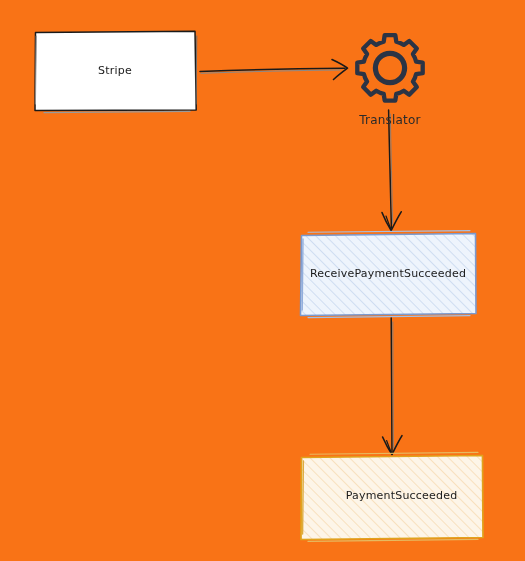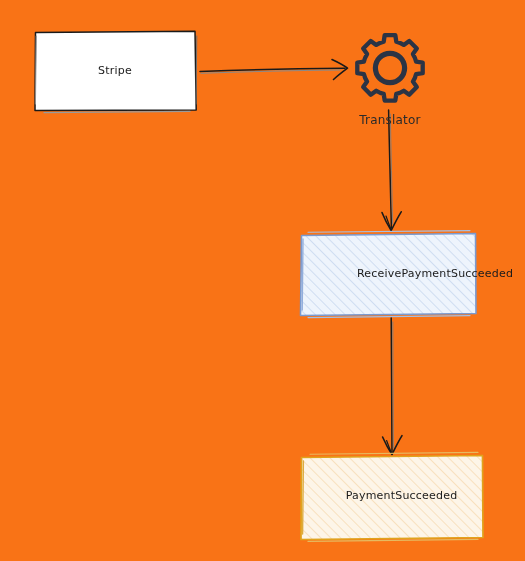--- a/index.html
+++ b/index.html
@@ -126,7 +126,7 @@
 
   <div class="icon-label" style="left:340px; top:113px; width:100px;">Translator</div>
 
-  <div class="node-label" style="left:300px; top:267px; width:176px;margin-left:47px;">ReceivePaymentSucceeded</div>
+  <div class="node-label" style="left:300px; top:267px; width:176px;">ReceivePaymentSucceeded</div>
 
   <div class="node-label" style="left:300px; top:489px; width:183px;margin-left:10px;">PaymentSucceeded</div>
 

